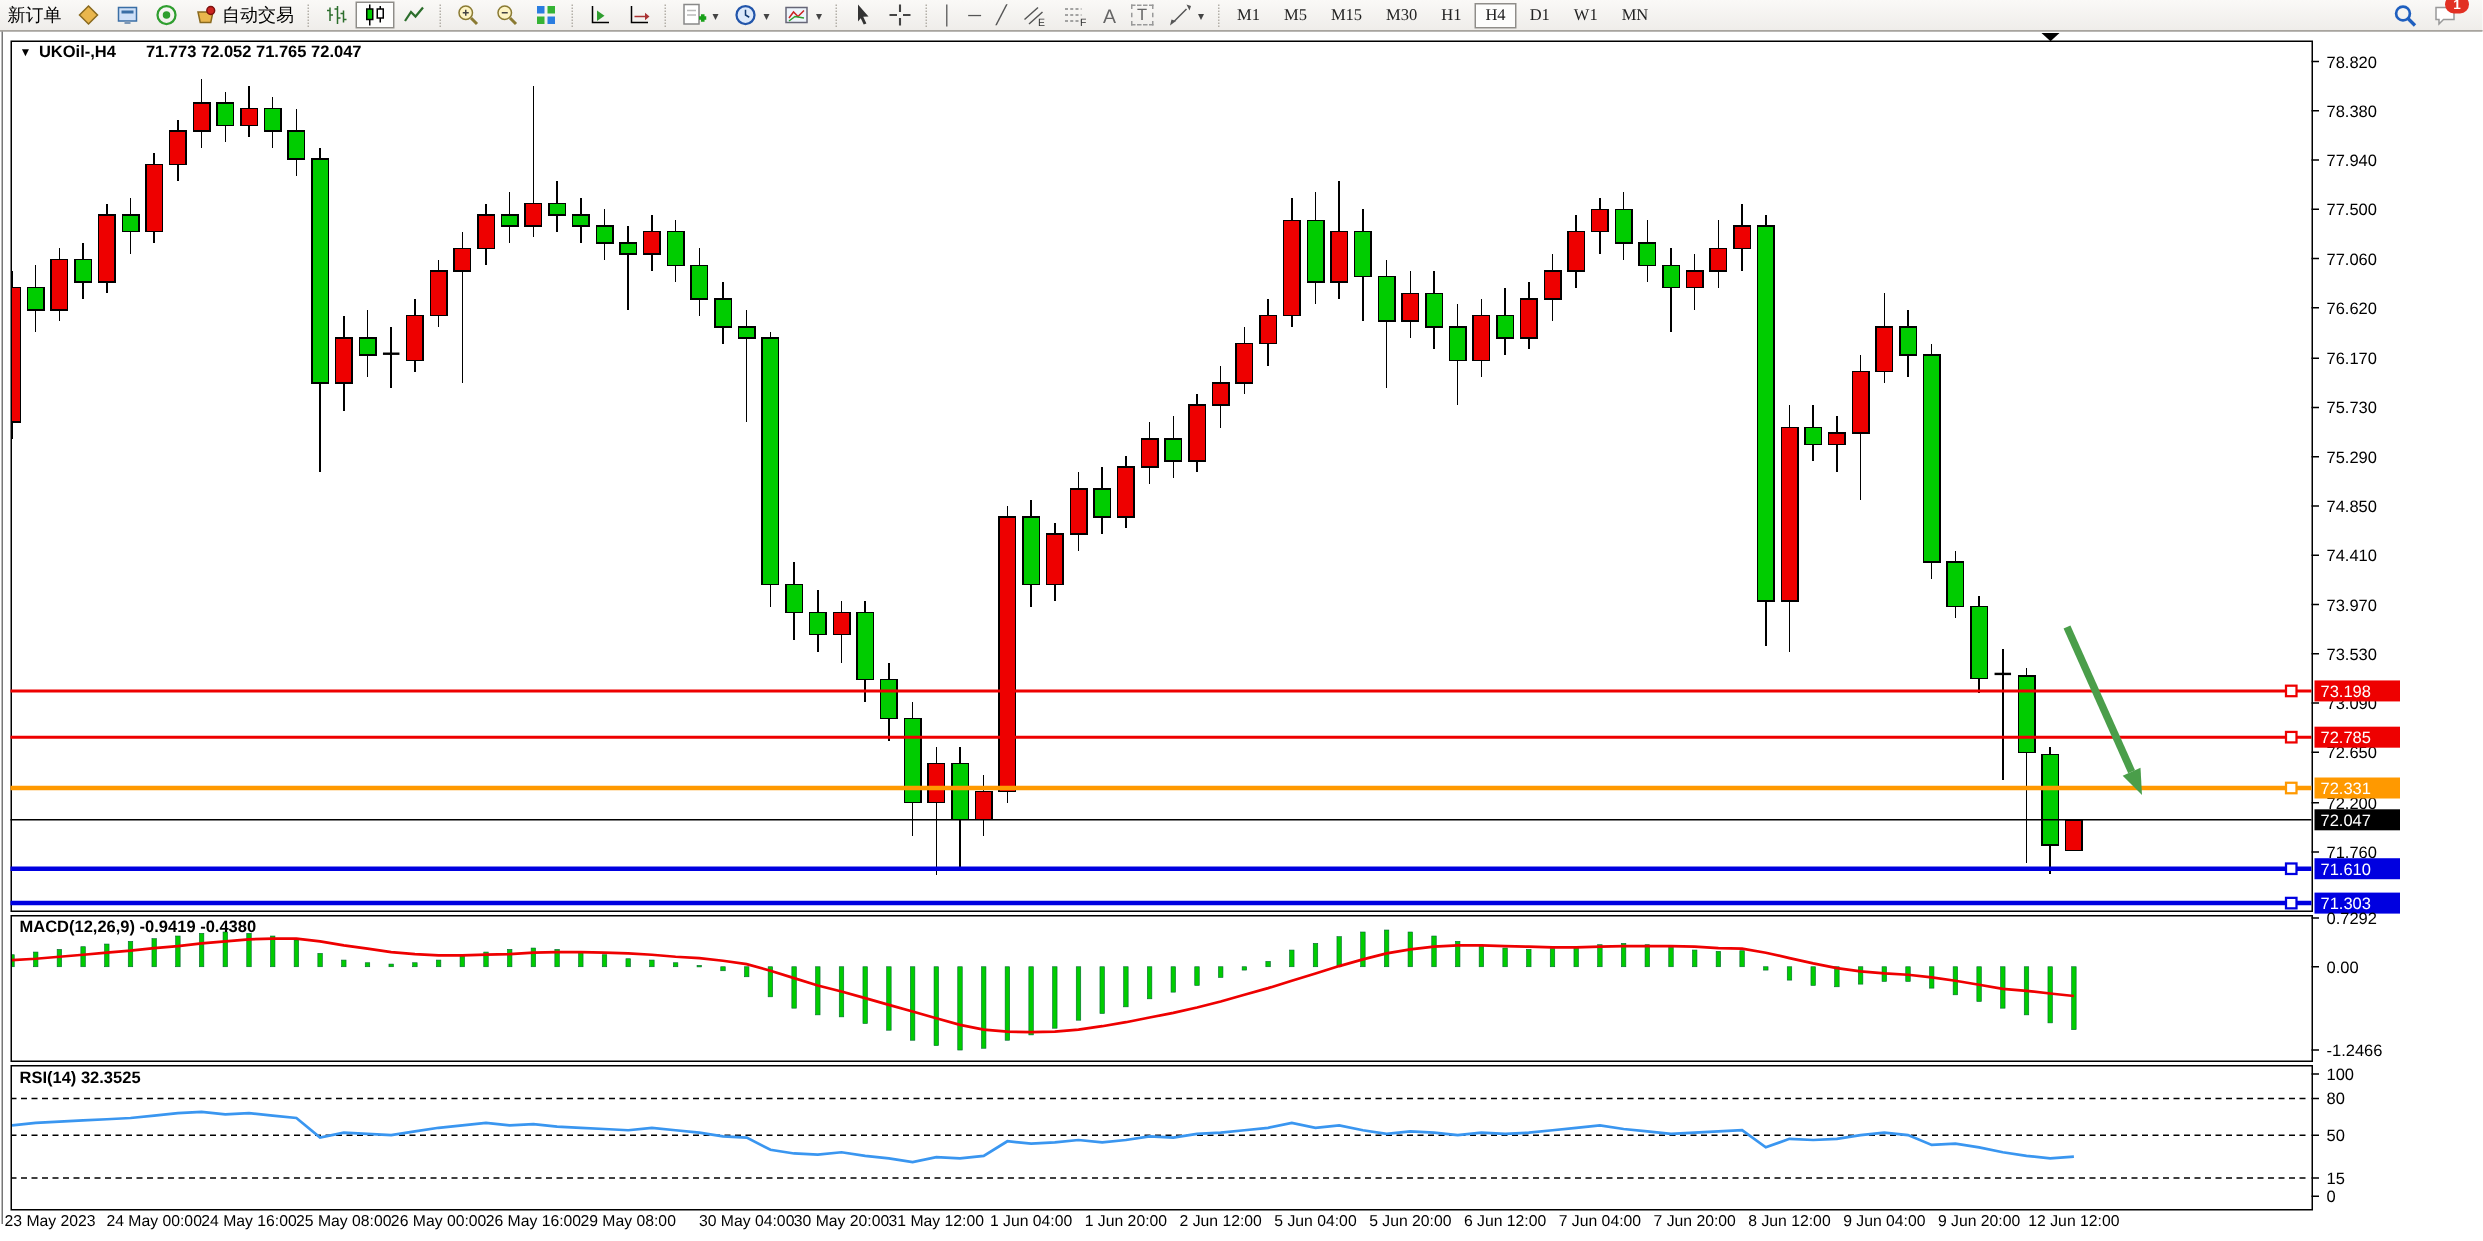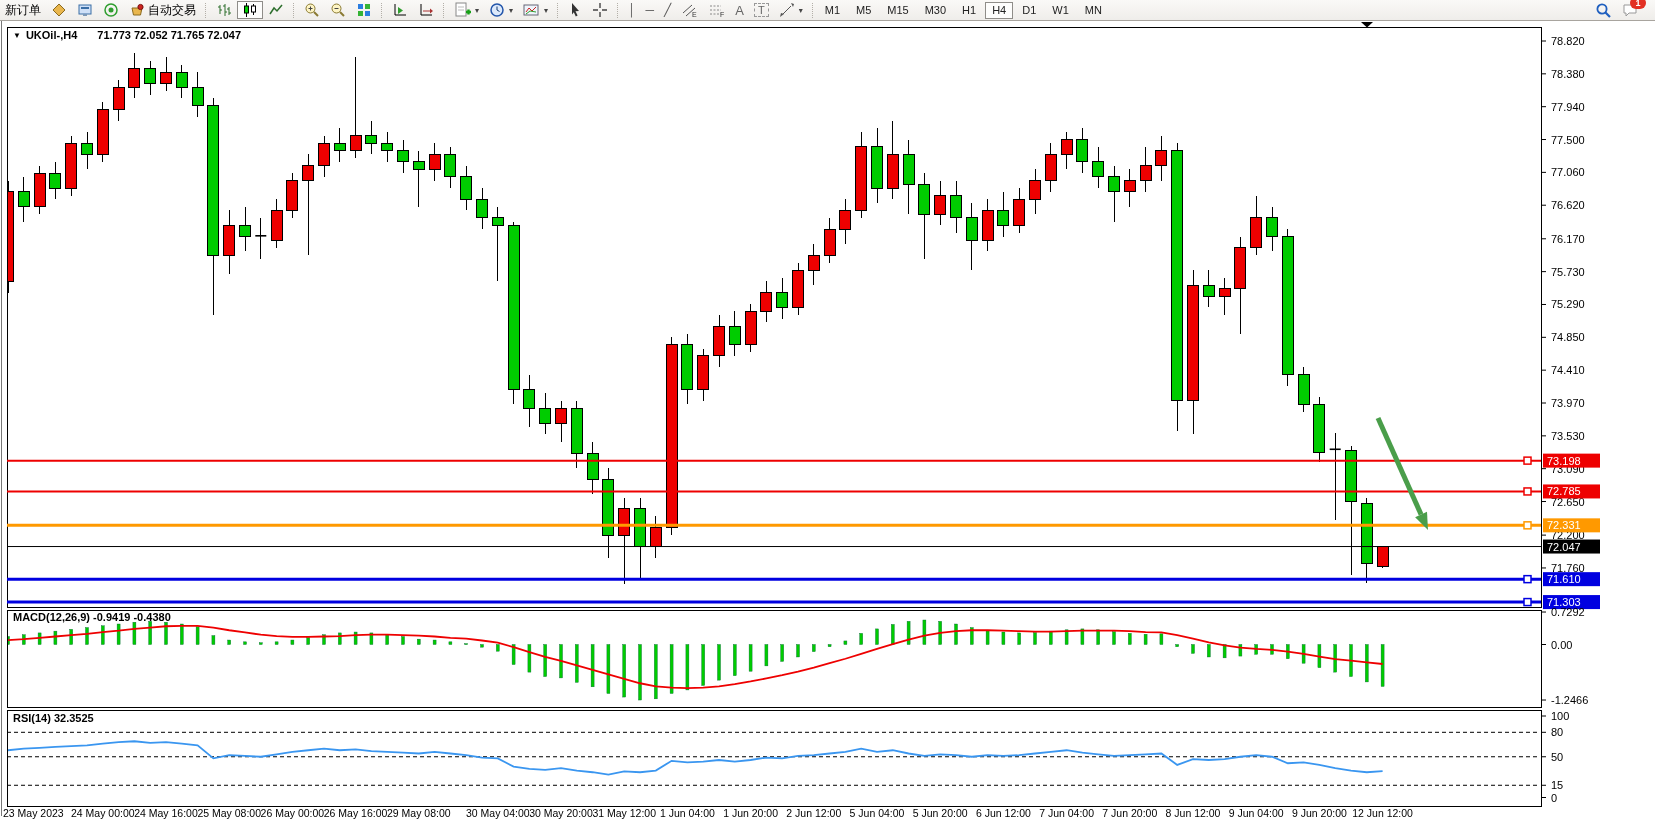--- a/index.html
+++ b/index.html
@@ -10,7 +10,7 @@
     background:transparent;font-size:12px;color:#000;cursor:default;white-space:nowrap;font-family:inherit;}
   .tb-btn svg{display:block}
   .tb-sep{width:1px;height:15px;border-left:1px dotted #b3afa8;margin:0 4px;}
-  .tf-btn{height:17px;padding:0 6px;border:1px solid transparent;background:transparent;font-size:11px;color:#222;font-family:Liberation Sans, sans-serif;}
+  .tf-btn{height:17px;padding:0 6px;border:1px solid transparent;background:transparent;font-size:11px;color:#222;font-family:Liberation Serif, serif;}
   .tf-btn.active{background:#fdfdfc;border:1px solid #8f8d89;}
   .caret{font-size:8px;color:#444;margin-left:1px;}
   .spacer{flex:1}

